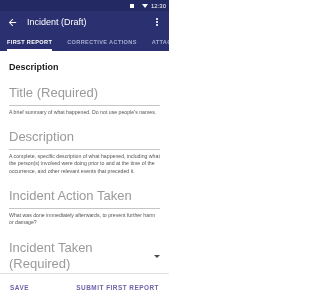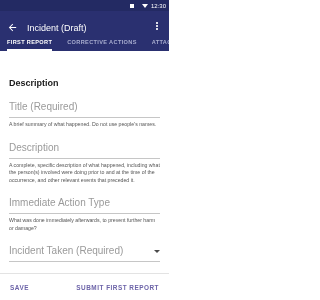--- a/index.html
+++ b/index.html
@@ -70,7 +70,7 @@
     height: 22px;
     background: #2a3070;
     display: flex;
-    align-items: flex-end;
+    align-items: center;
     padding: 0 7px 0 7px;
     flex: 0 0 auto;
   }

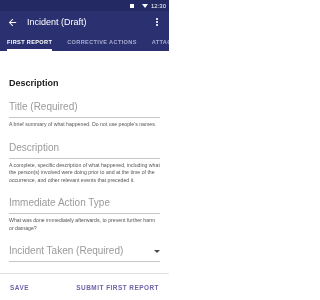--- a/index.html
+++ b/index.html
@@ -153,7 +153,7 @@
   .content {
     flex: 1 1 auto;
     background: #ffffff;
-    padding: 16px 9px;
+    padding: 0 9px;
     overflow: hidden;
     position: relative;
   }

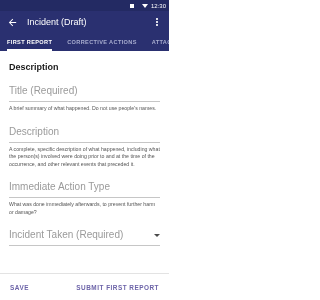--- a/index.html
+++ b/index.html
@@ -169,7 +169,7 @@
     margin-top: 13px;
   }
   .field-label {
-    font-size: 10px;
+    font-size: 13px;
     color: #9a9a9a;
     line-height: 1.2;
     padding-bottom: 4px;

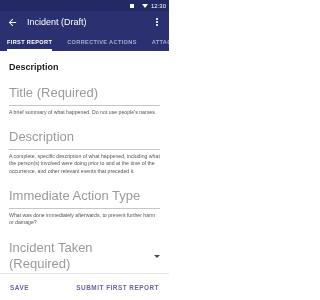--- a/index.html
+++ b/index.html
@@ -286,7 +286,7 @@
     </div>
 
     <div class="field">
-      <div class="field-label">Immediate Action Type</div>
+      <div class="field-label">Incident Action Taken</div>
       <div class="field-underline"></div>
       <div class="field-help">What was done immediately afterwards, to prevent further harm or damage?</div>
     </div>

